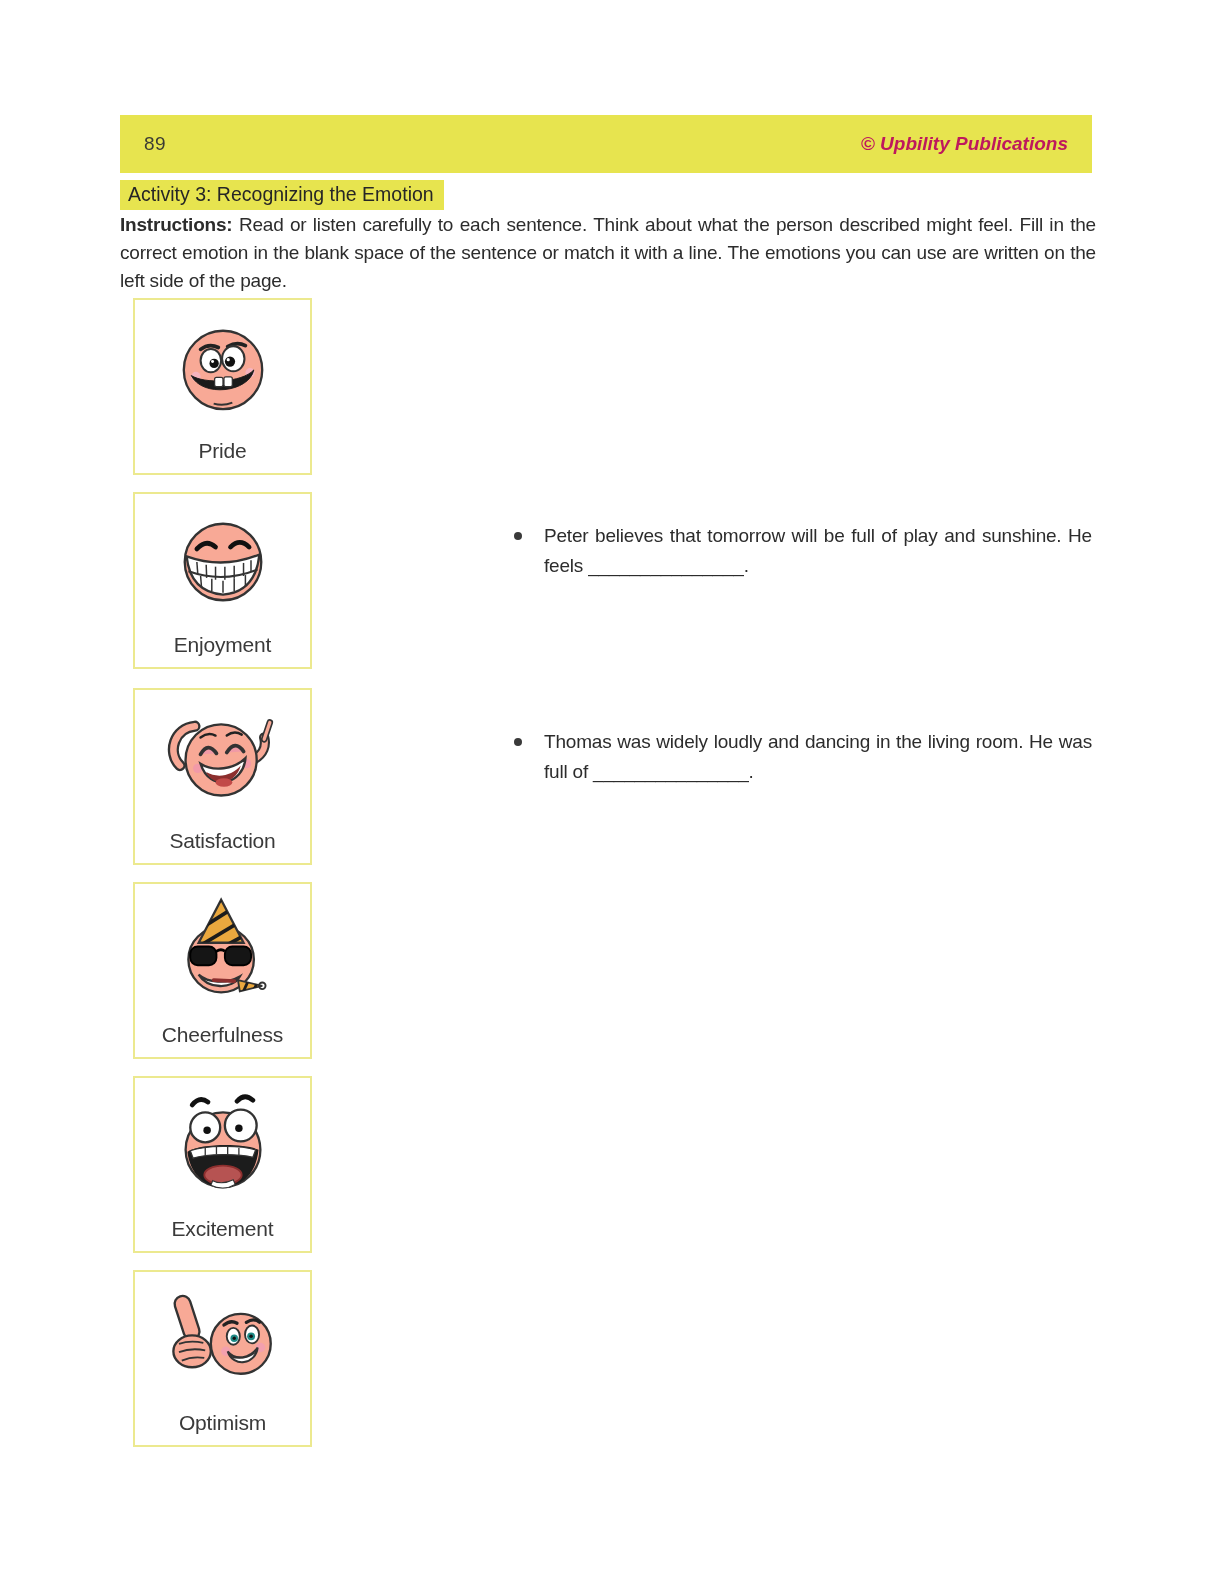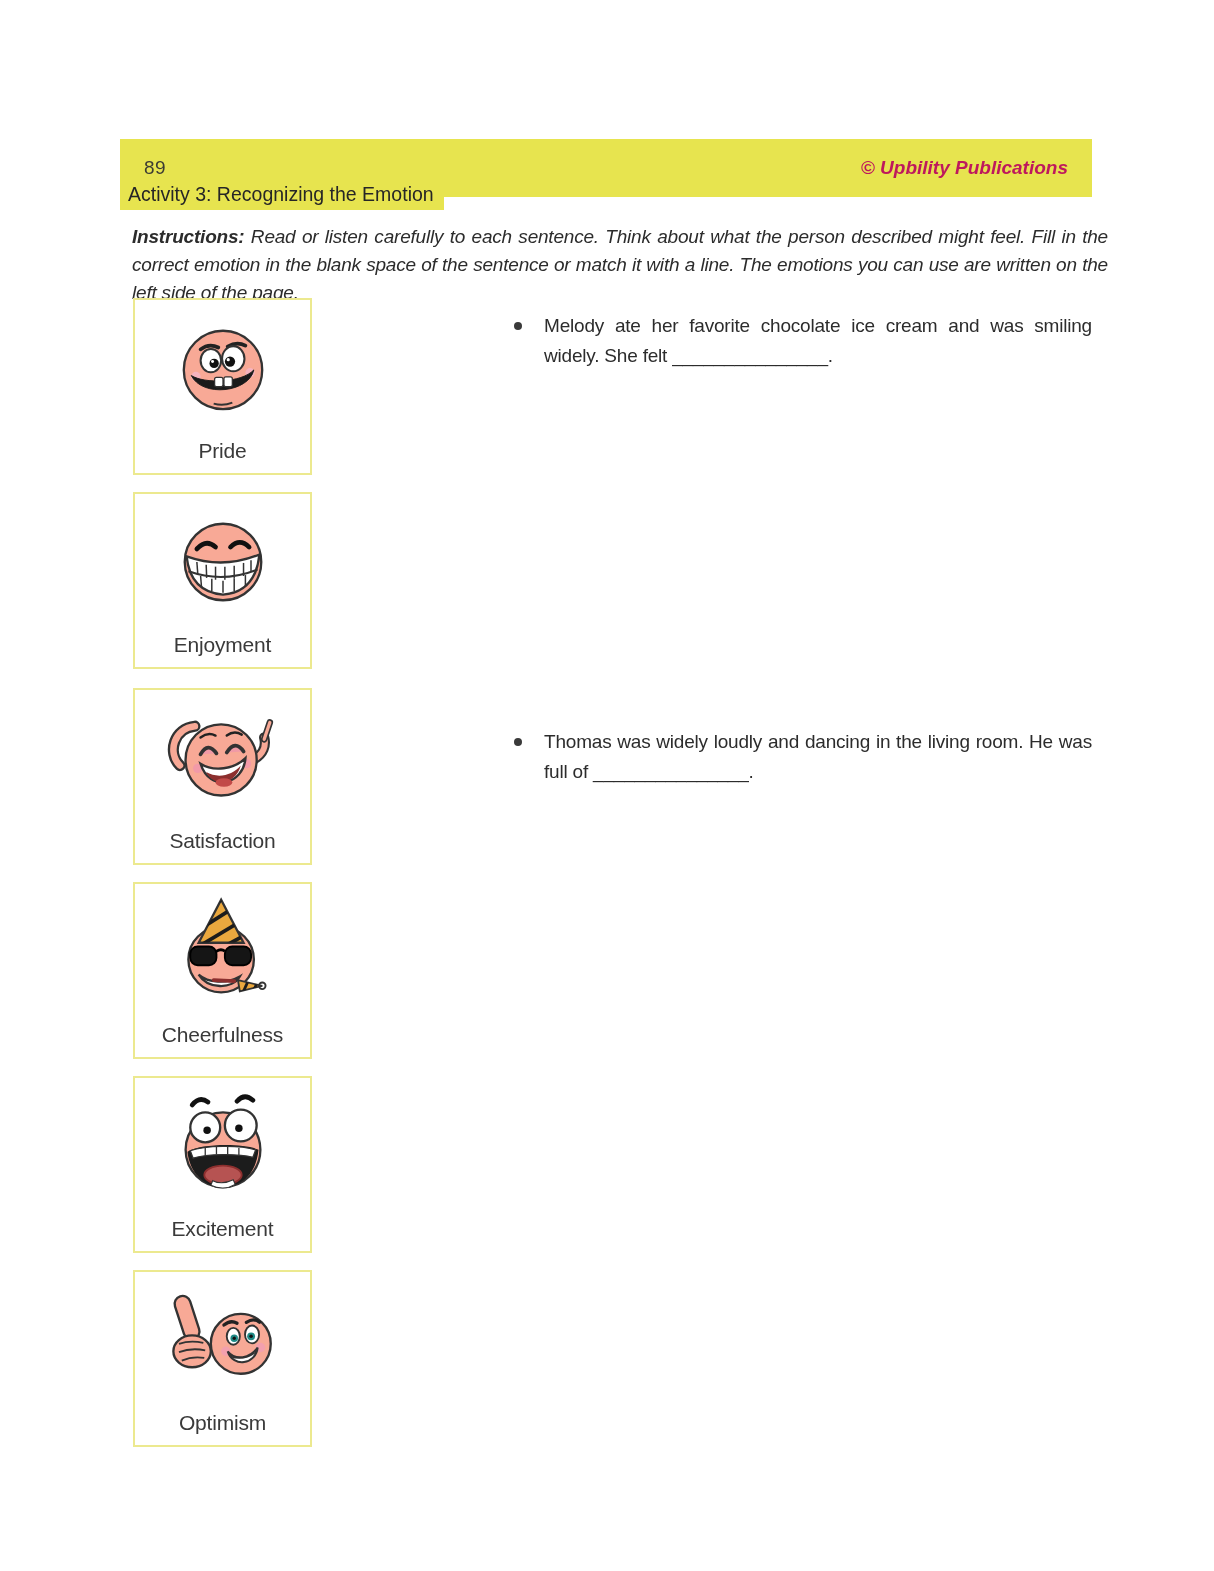--- a/index.html
+++ b/index.html
@@ -16,7 +16,7 @@
     position:absolute;left:120px;top:115px;width:972px;height:58px;
     background:#e7e44f;
     display:flex;align-items:center;justify-content:space-between;
-    box-sizing:border-box;padding:0 24px;margin-top:24px;
+    box-sizing:border-box;padding:0 24px;
   }
   .page-number{font-size:19px;color:#3c3c33;letter-spacing:.5px;}
   .publisher{font-size:19px;color:#be185d;font-style:italic;font-weight:600;}

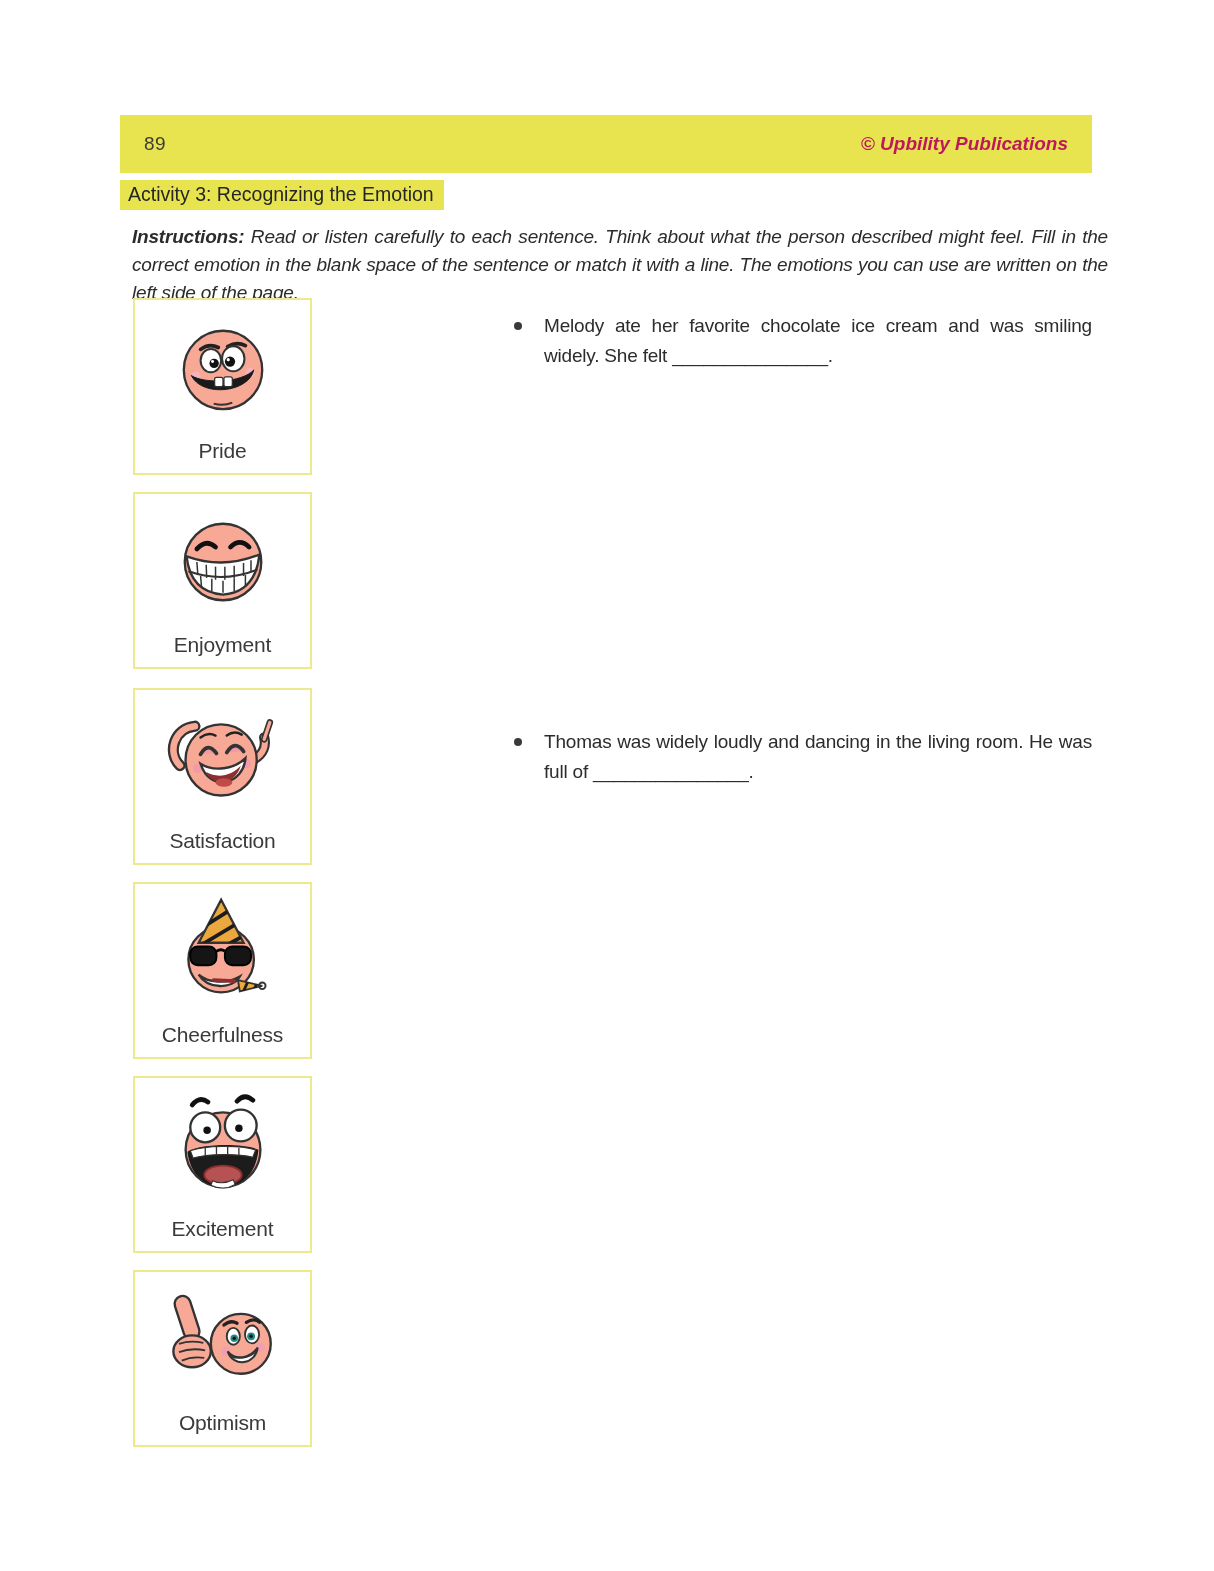--- a/index.html
+++ b/index.html
@@ -31,7 +31,7 @@
   .instructions{
     position:absolute;left:120px;top:211px;width:976px;
     font-size:19px;line-height:1.48;color:#2c2c2c;
-    text-align:justify;margin:12px;letter-spacing:-0.2px;font-style:italic;
+    text-align:justify;margin:0;letter-spacing:-0.2px;
   }
   .instructions b{font-weight:700;}
   

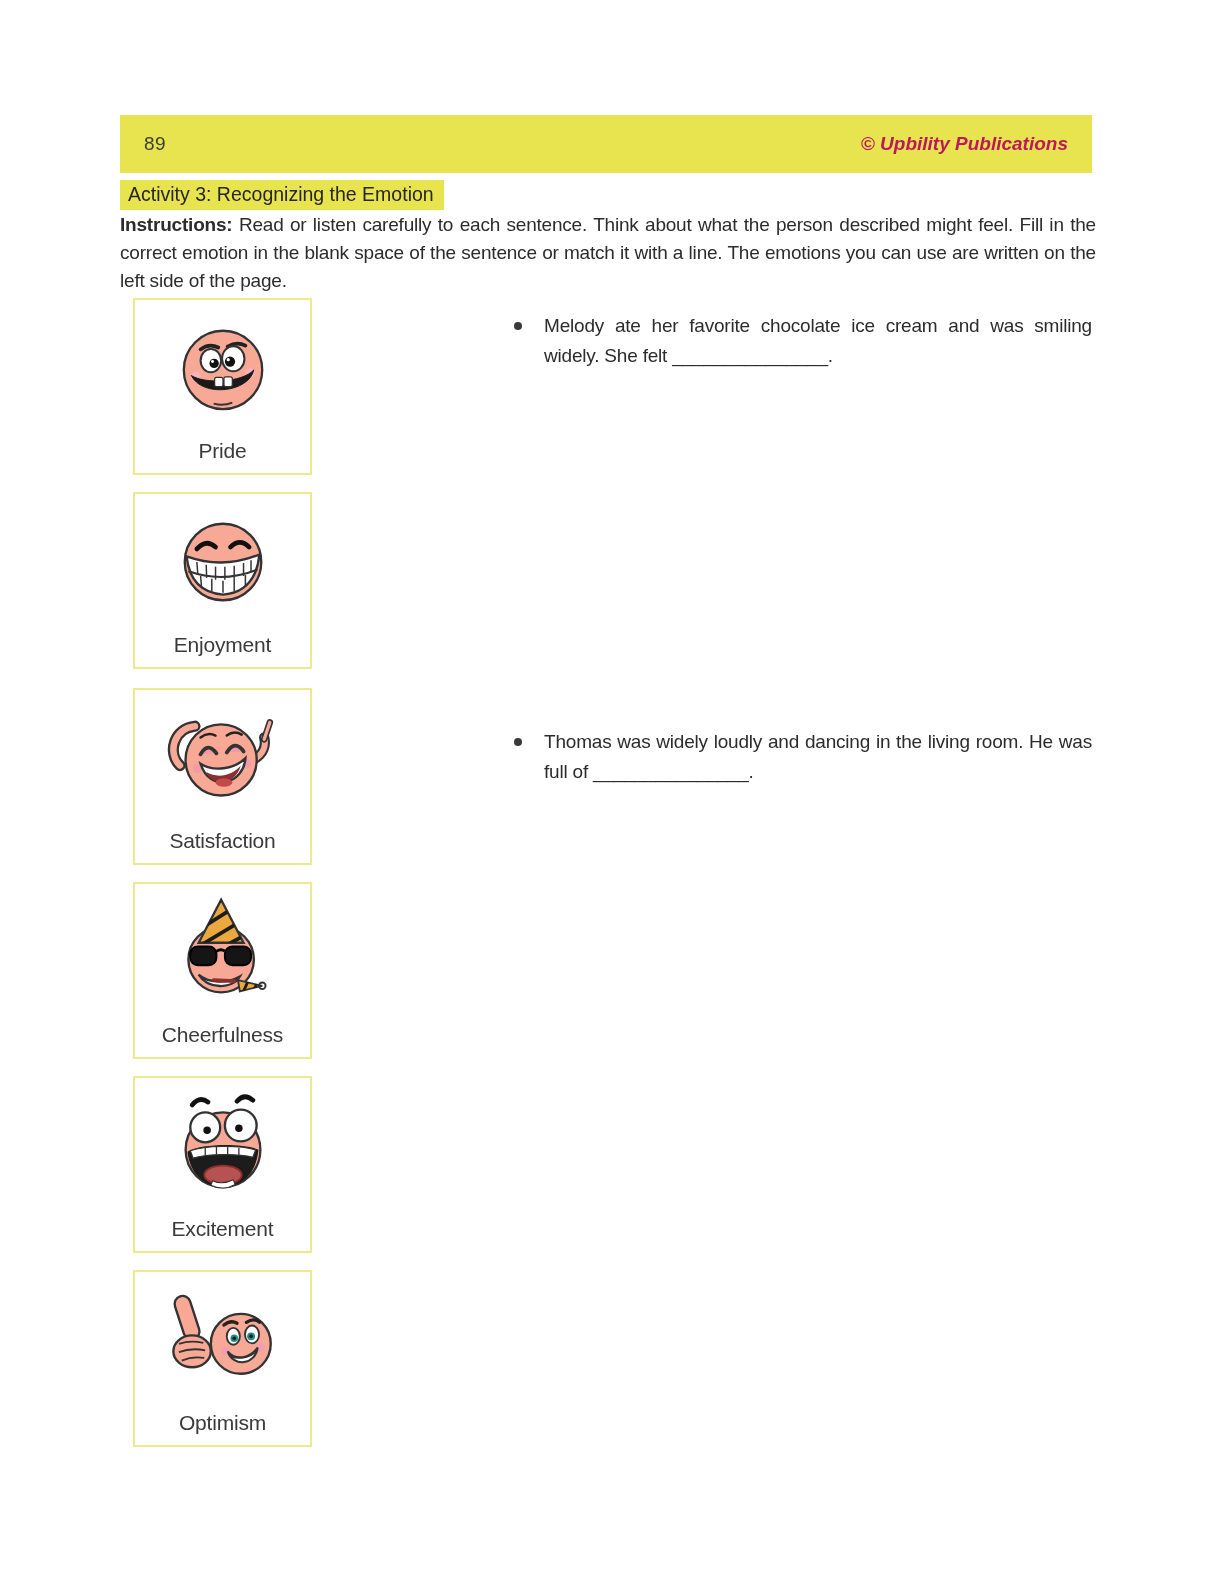--- a/index.html
+++ b/index.html
@@ -246,10 +246,6 @@
     <div class="card-label">Optimism</div>
   </div>
 
-  <div class="bullet-item" style="top:311px">
-    <span class="bullet-dot"></span>
-    <p class="bullet-text">Melody ate her favorite chocolate ice cream and was smiling widely. She felt _______________.</p>
-  </div>
 
 
   <div class="bullet-item" style="top:727px">

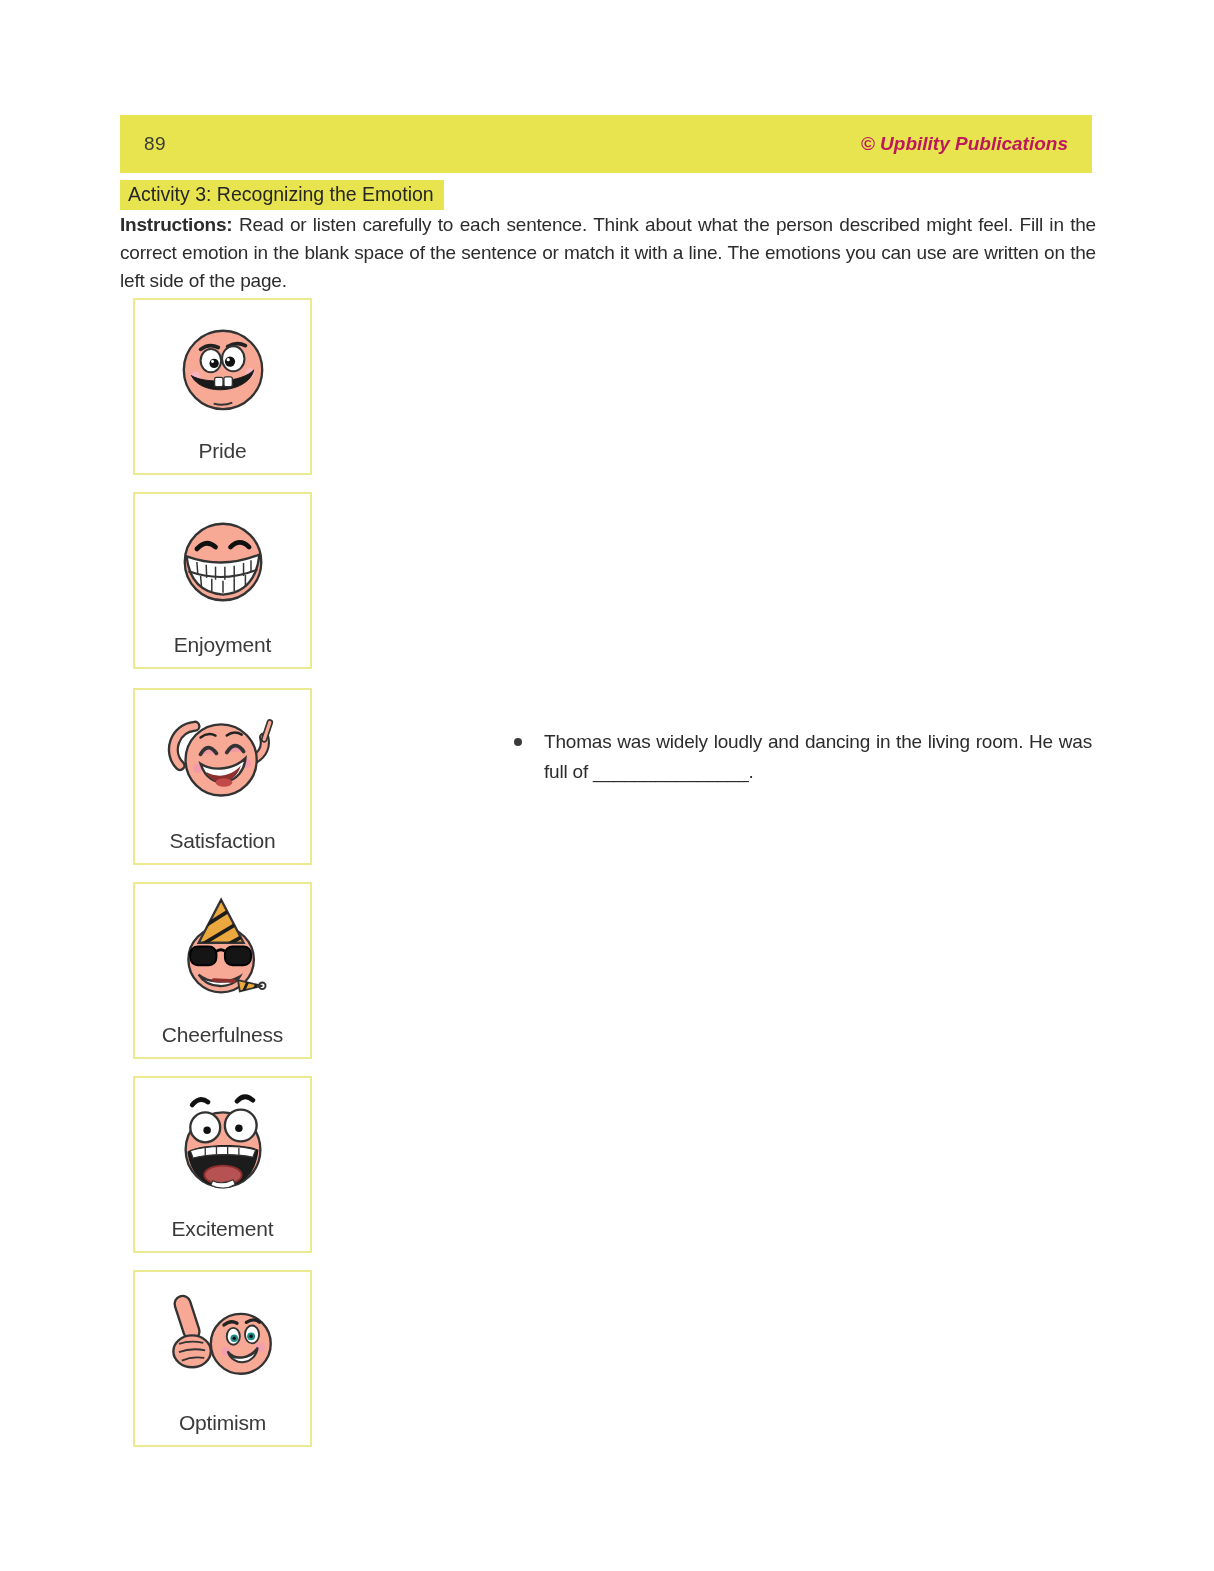--- a/index.html
+++ b/index.html
@@ -247,6 +247,10 @@
   </div>
 
 
+  <div class="bullet-item" style="top:521px">
+    <span class="bullet-dot"></span>
+    <p class="bullet-text">Peter believes that tomorrow will be full of play and sunshine. He feels _______________.</p>
+  </div>
 
   <div class="bullet-item" style="top:727px">
     <span class="bullet-dot"></span>

